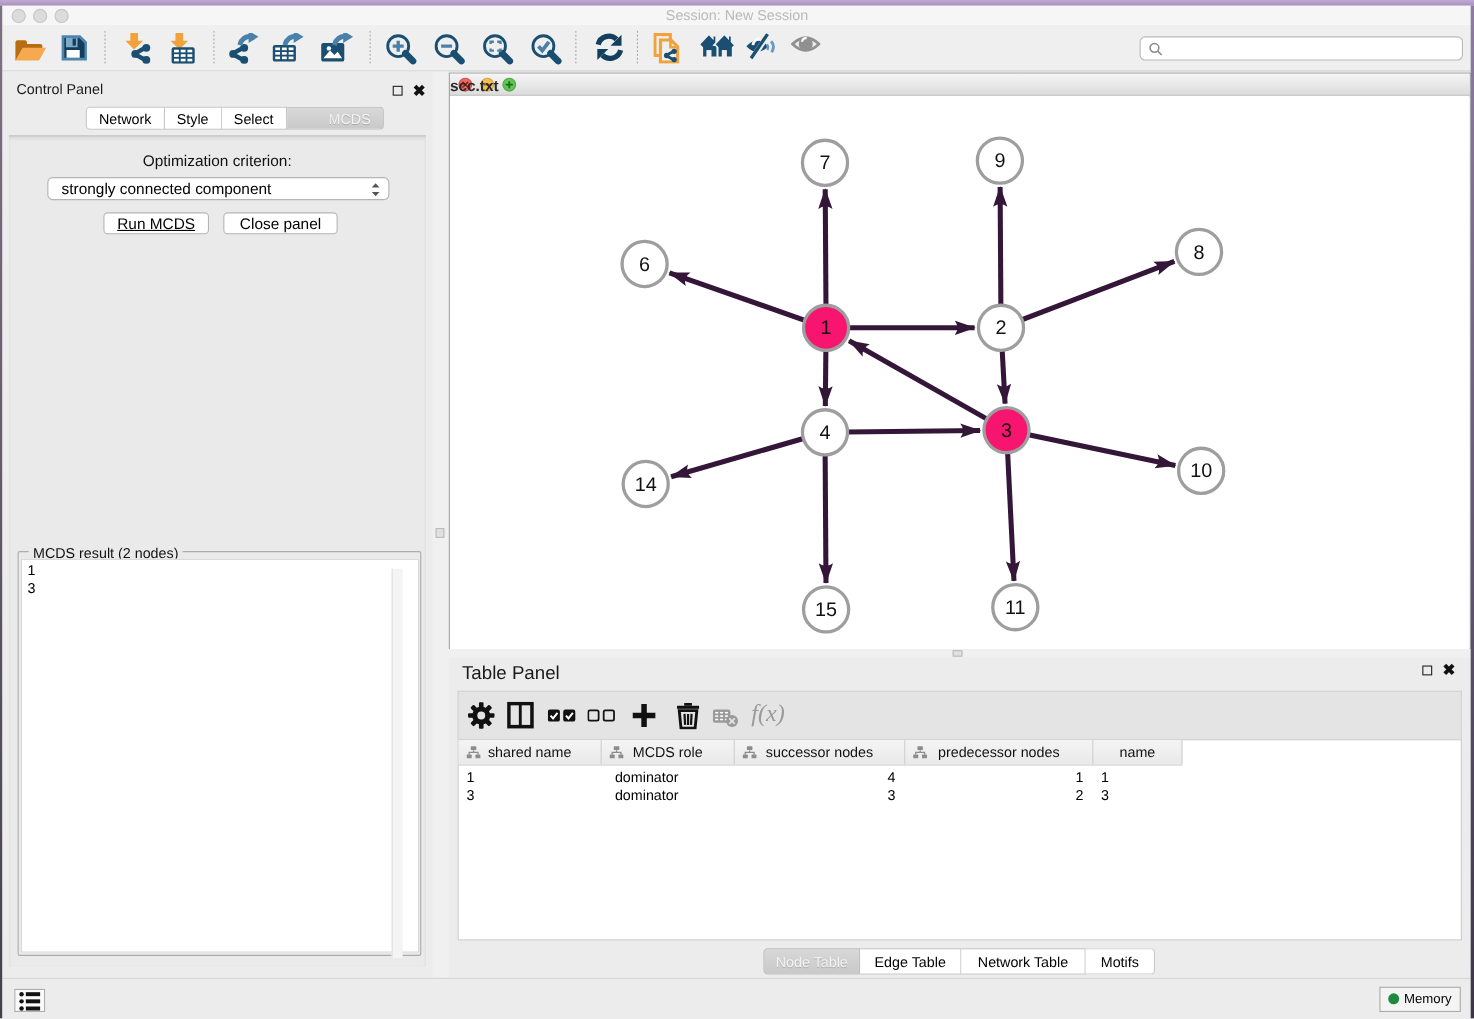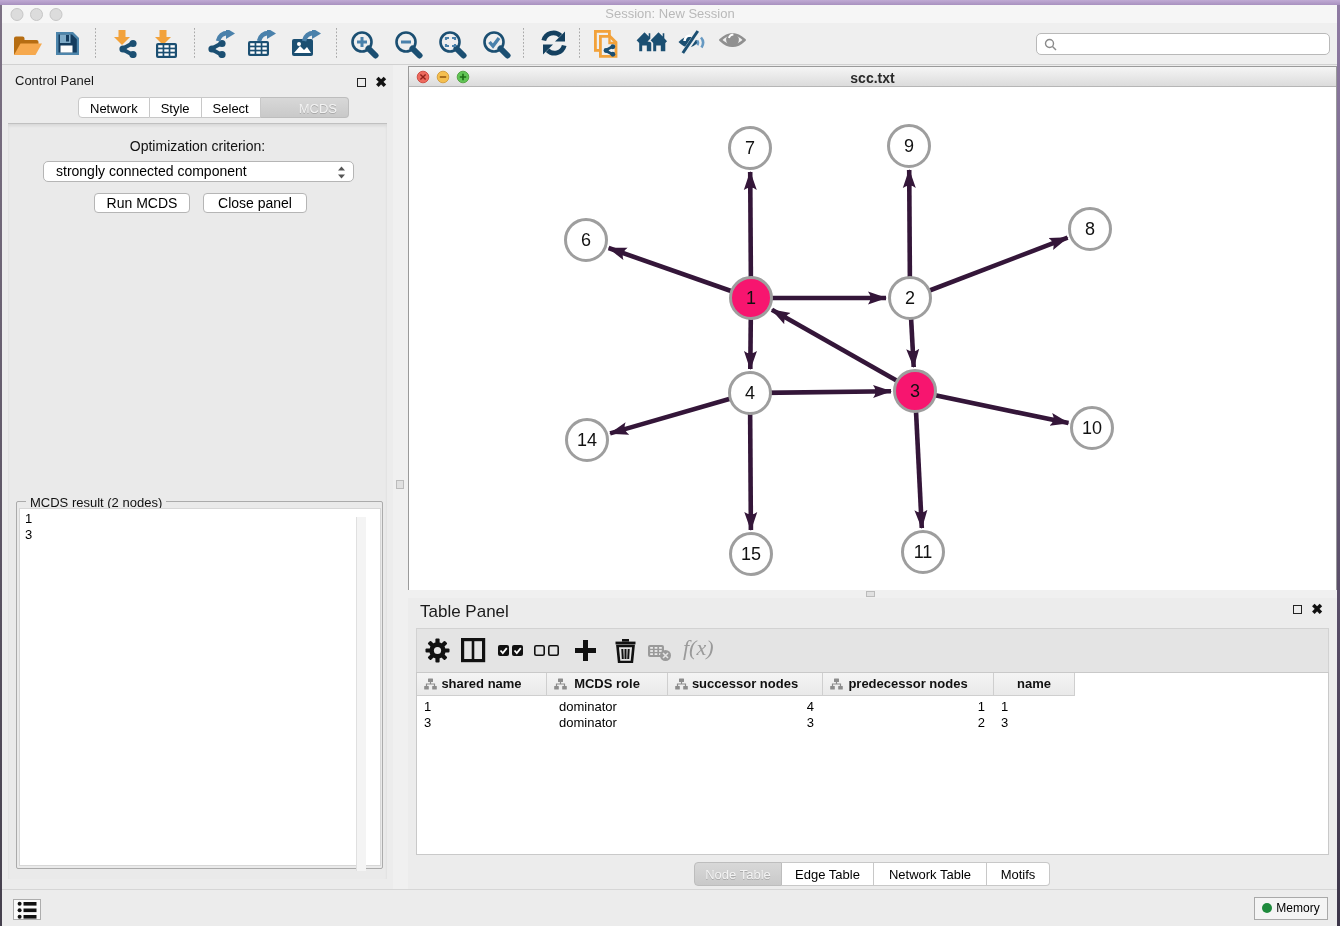--- a/index.html
+++ b/index.html
@@ -40,7 +40,7 @@
 
 #netwin { left:408px; top:66px; width:929px; height:524px; border:1px solid #9a9a9a; background:#fff; }
 #nettitle { position:absolute; left:0; top:0; width:100%; height:20px; background:linear-gradient(#f5f5f5,#dcdcdc); border-bottom:1px solid #b6b6b6; }
-#nettitle .t { position:absolute; width:100%; text-align:center; top:3px; font-size:14px; font-weight:bold; color:#2a2a2a; }
+#nettitle .t { position:absolute; width:100%; text-align:left; top:3px; font-size:14px; font-weight:bold; color:#2a2a2a; }
 #netcanvas { position:absolute; left:0; top:21px; width:927px; height:502px; background:#fff; }
 
 #hsplit { left:408px; top:590px; width:929px; height:8px; background:#f0f0f0; }

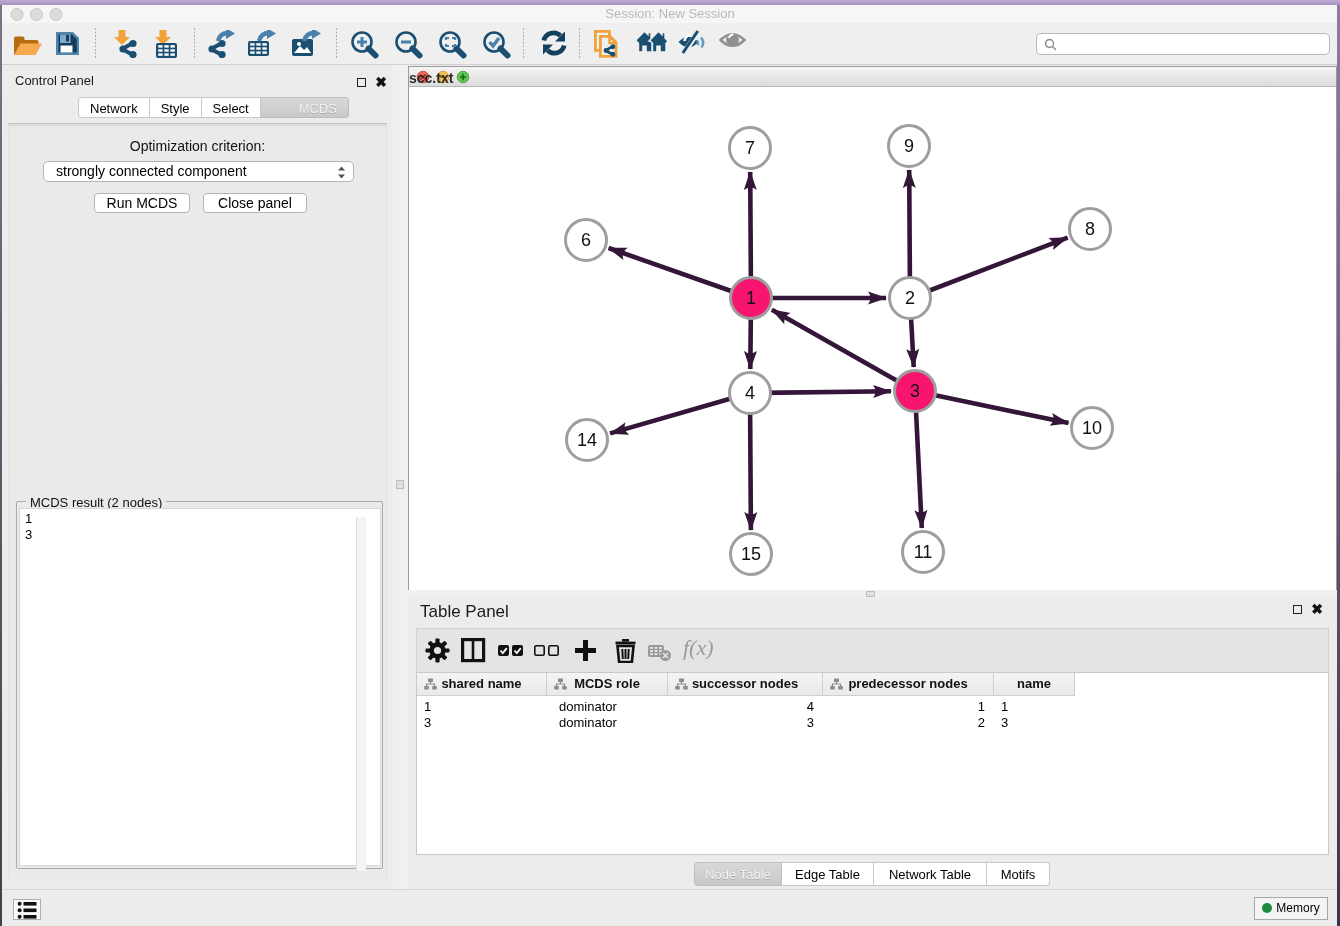--- a/index.html
+++ b/index.html
@@ -234,7 +234,7 @@
           <path d="M2 9.5 L5.5 13.5 L9 9.5 z" fill="#555"></path>
         </svg>
     </div>
-    <div class="btn" style="left:86px; top:69px; width:96px;">Run MCDS</div>
+    <div class="btn" style="left:86px; top:69px; width:96px;text-decoration:underline;">Run MCDS</div>
     <div class="btn" style="left:195px; top:69px; width:104px;">Close panel</div>
     <div id="grpbox">
       <div id="grplabel">MCDS result (2 nodes)</div>

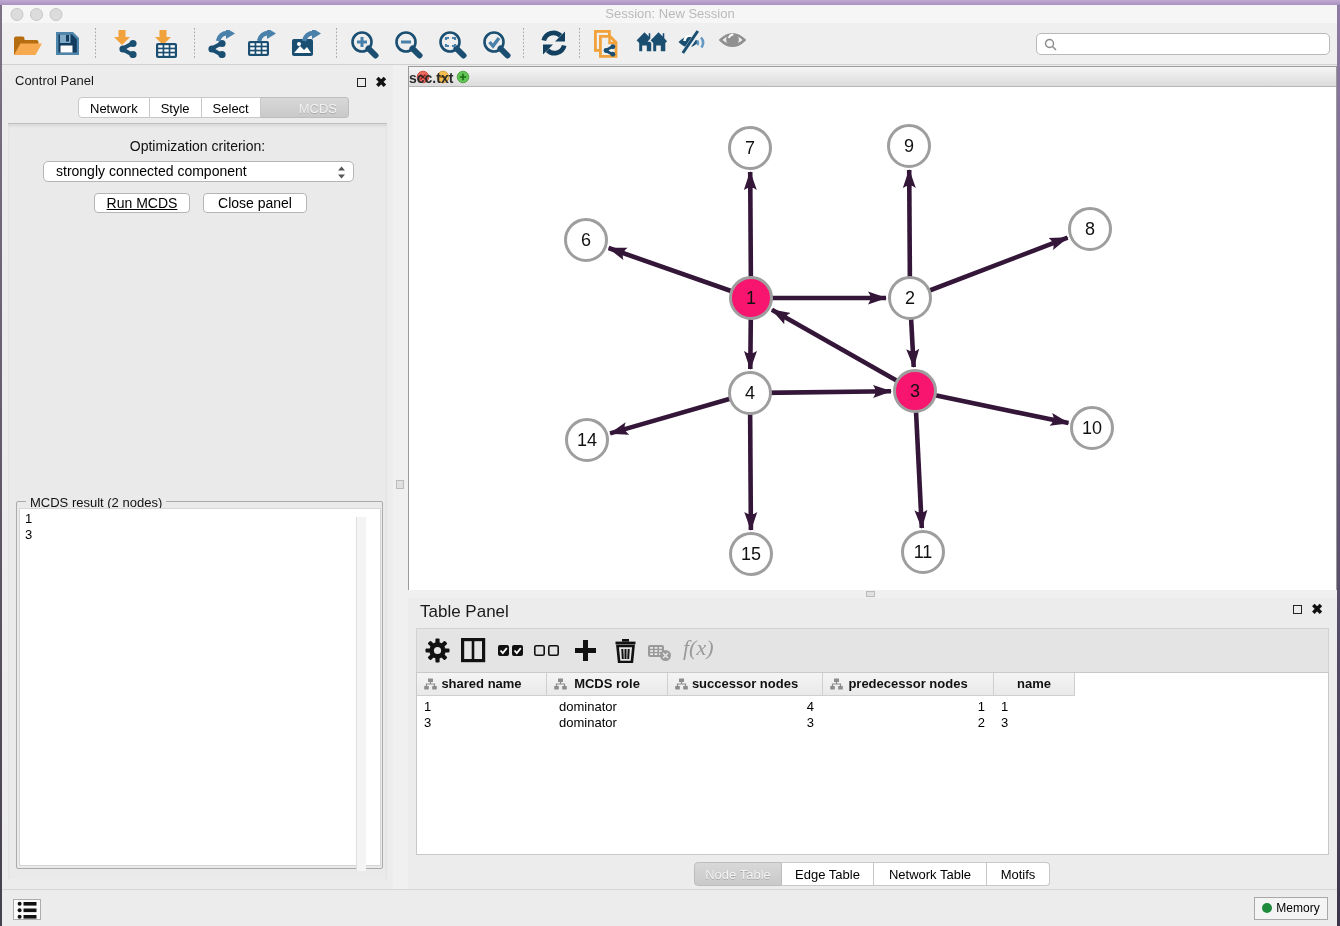--- a/index.html
+++ b/index.html
@@ -51,7 +51,7 @@
 #tbltools { position:absolute; left:8px; top:30px; width:913px; height:44px; background:#e4e4e4; border:1px solid #d2d2d2; border-bottom:none; }
 .tico { position:absolute; }
 #tblbox { position:absolute; left:8px; top:74px; width:913px; height:183px; background:#fff; border:1px solid #c9c9c9; }
-#thead { position:absolute; left:0; top:0; height:23px; background:linear-gradient(#f4f4f4,#e9e9e9); border-bottom:1px solid #cfcfcf;font-weight:bold; }
+#thead { position:absolute; left:0; top:0; height:23px; background:linear-gradient(#f4f4f4,#e9e9e9); border-bottom:1px solid #cfcfcf; }
 .th { position:absolute; top:0; height:22px; border-right:1px solid #cfcfcf; font-size:13px; color:#111; text-align:center; line-height:22px; }
 .th svg { position:absolute; left:7px; top:5px; }
 .td { position:absolute; font-size:13px; color:#000; height:16px; line-height:16px; }

